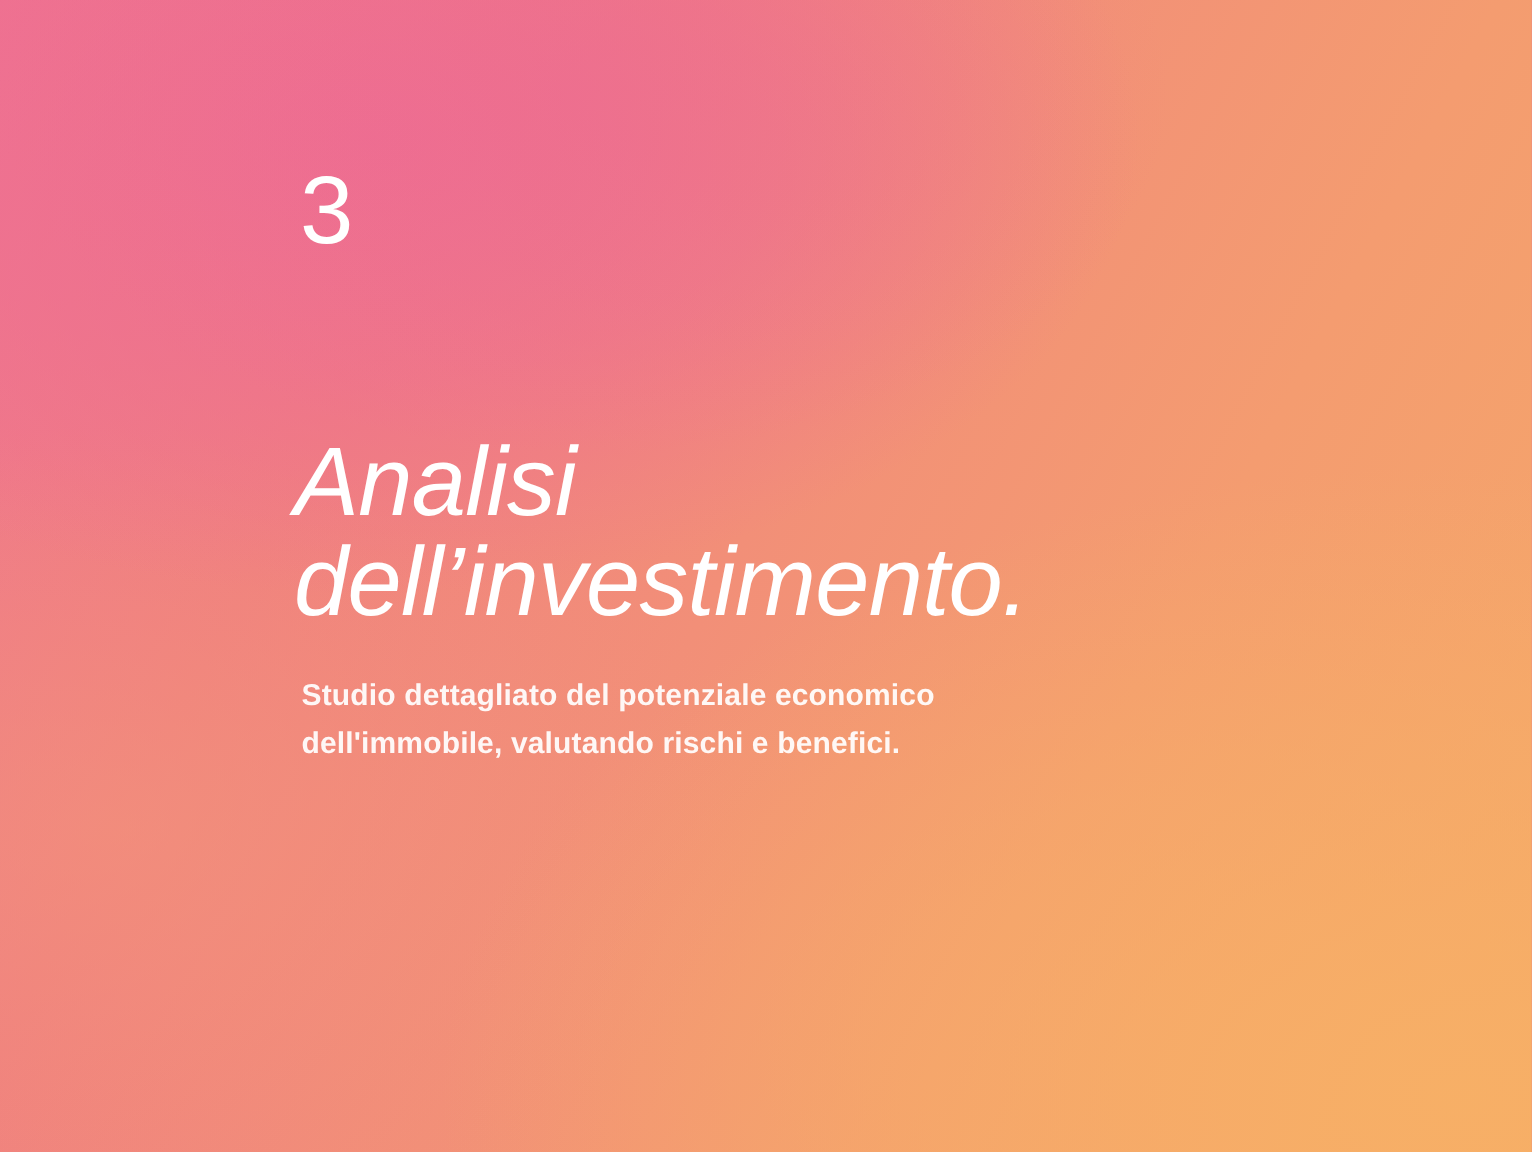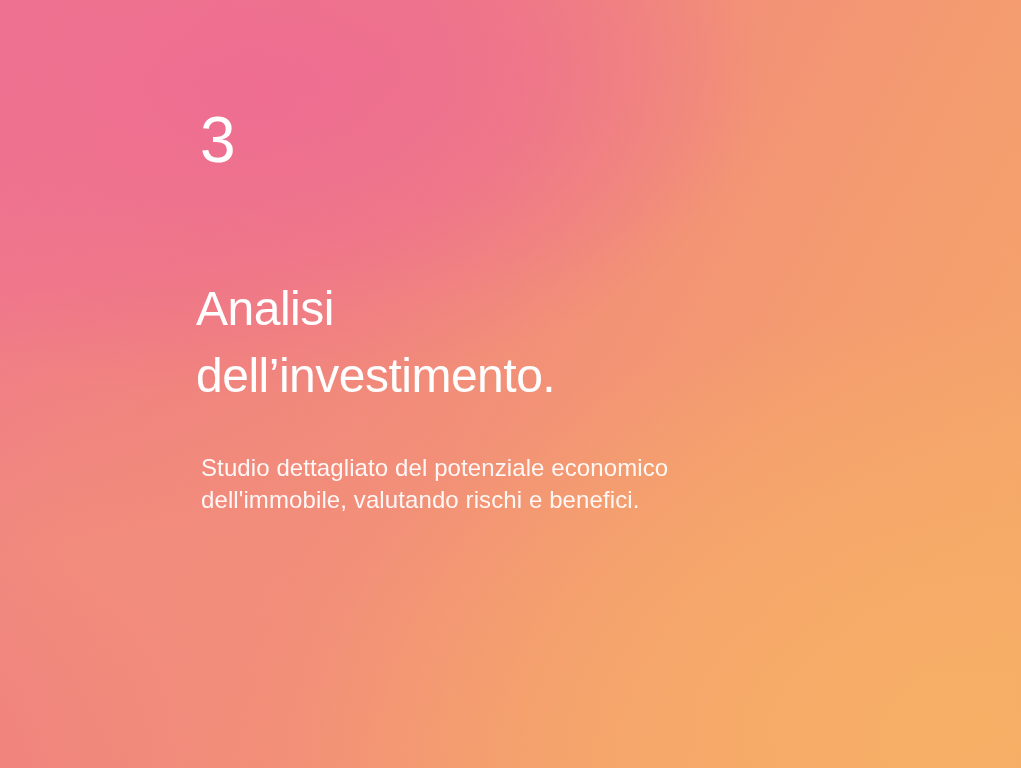--- a/index.html
+++ b/index.html
@@ -58,12 +58,13 @@
     position: absolute;
     top: 243px;
     left: -4px;
-    font-size: 48px;
+    font-size: 65px;
     line-height: 67px;
     font-weight: 400;
     letter-spacing: -0.5px;
     color: #ffffff;
     white-space: pre-line;
+    font-style: italic;
   }
 
   .subtitle {

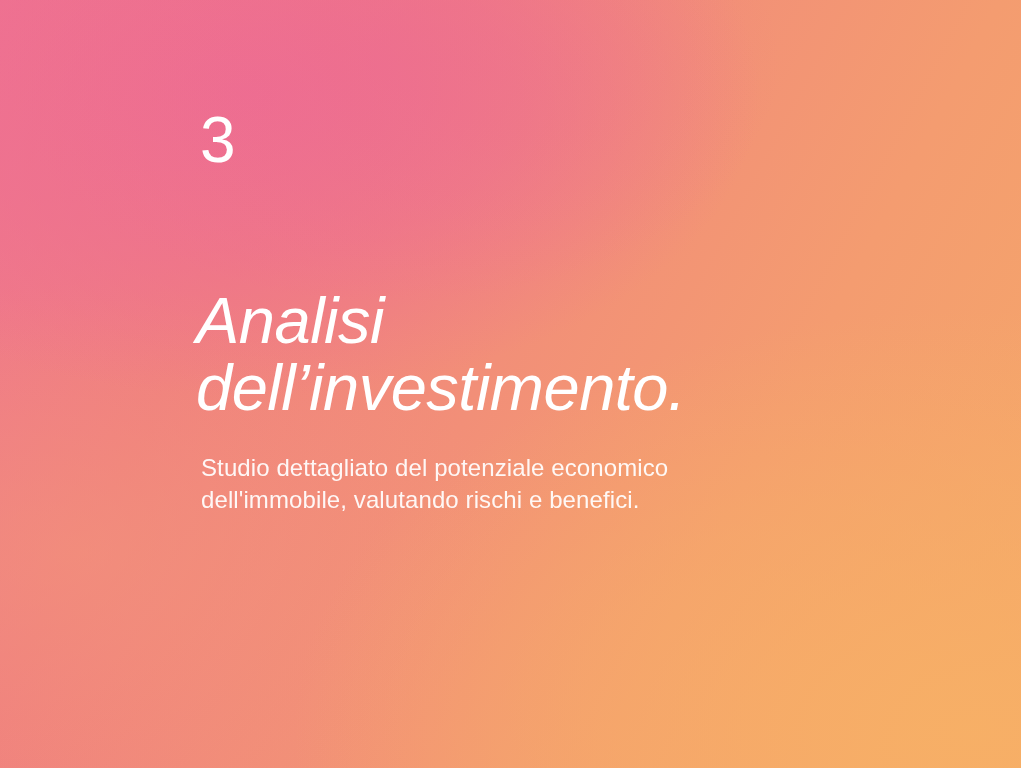--- a/index.html
+++ b/index.html
@@ -71,9 +71,9 @@
     position: absolute;
     top: 428px;
     left: 1px;
-    font-size: 24px;
+    font-size: 20px;
     line-height: 32px;
-    font-weight: 400;
+    font-weight: 700;
     letter-spacing: 0.1px;
     color: rgba(255,255,255,0.93);
     white-space: pre-line;

